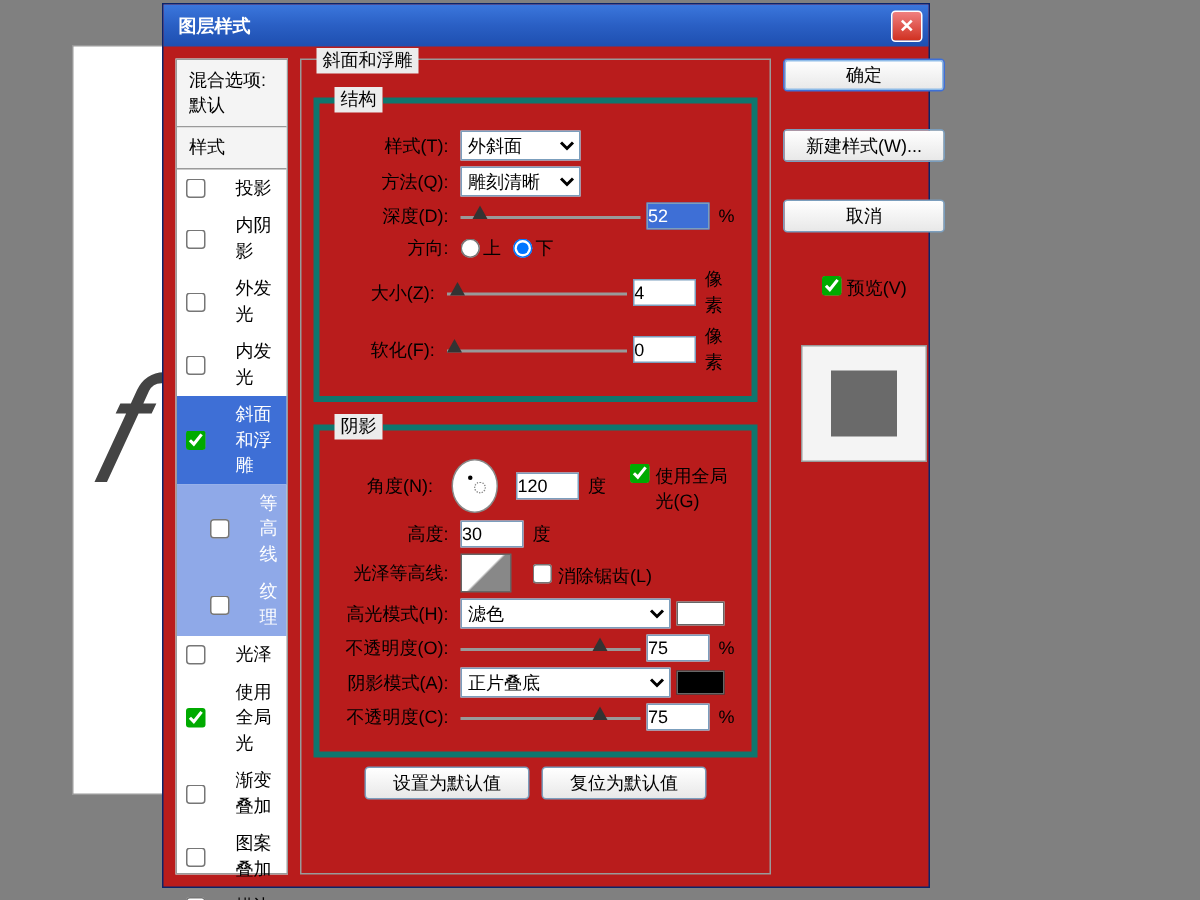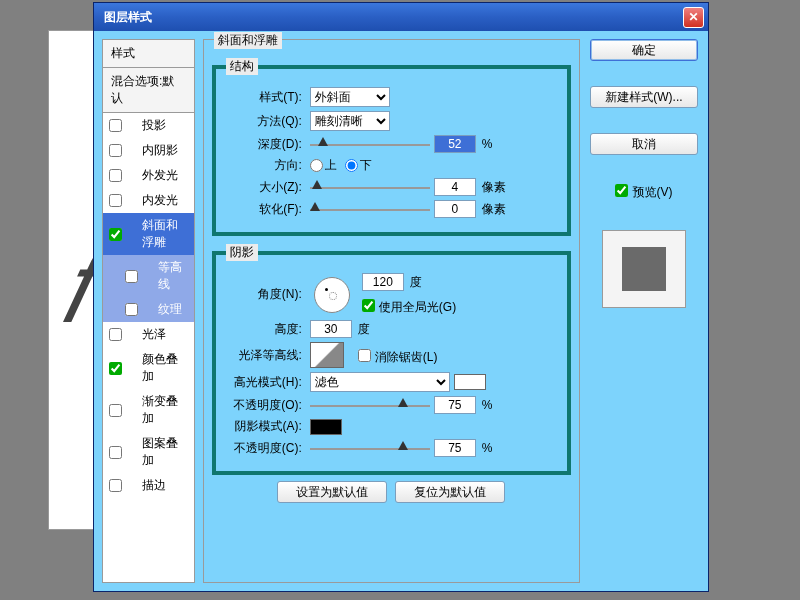--- a/index.html
+++ b/index.html
@@ -6,7 +6,7 @@
 body{background:#808080;width:800px;height:600px;position:relative;overflow:hidden}
 .bg-paper{position:absolute;left:48px;top:30px;width:160px;height:500px;background:#fff;border:1px solid #999}
 .bg-brush{position:absolute;left:60px;top:230px;width:80px;height:200px;font-size:100px;color:#444;font-style:italic}
-.dialog{position:absolute;left:93px;top:2px;width:616px;height:590px;background:#7dd3fc;border:1px solid #0a246a}
+.dialog{position:absolute;left:108px;top:2px;width:512px;height:590px;background:#b91c1c;border:1px solid #0a246a}
 .titlebar{height:28px;background:linear-gradient(#3b77dd,#2a5fc4 50%,#1e4fb0);display:flex;align-items:center;padding:0 4px 0 10px;color:#fff;font-size:13px;font-weight:bold}
 .titlebar .spacer{flex:1}
 .close-btn{width:21px;height:21px;background:linear-gradient(#f08080,#d03020);border:1px solid #fff;border-radius:3px;display:flex;align-items:center;justify-content:center;color:#fff;font-weight:bold;cursor:pointer}

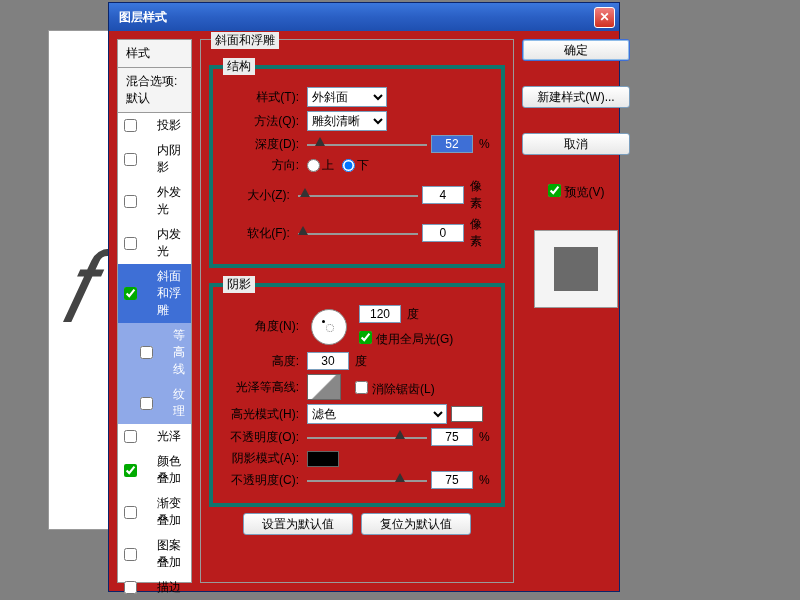--- a/index.html
+++ b/index.html
@@ -67,8 +67,8 @@
   <div class="body">
 
     <div class="col-styles">
+      <div class="st-head" style="border-top:none">混合选项:默认</div>
       <div class="st-head">样式</div>
-      <div class="st-head" style="border-top:none">混合选项:默认</div>
       <div class="st-item">
           <input type="checkbox" style="">
           <span>投影</span>

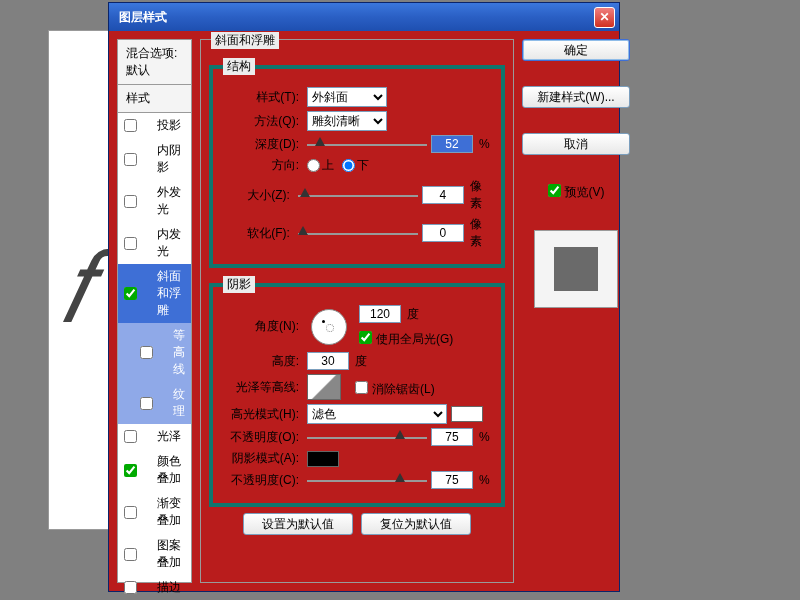--- a/index.html
+++ b/index.html
@@ -30,7 +30,7 @@
 .slider{flex:0 0 120px;height:16px;position:relative;display:flex;align-items:center}
 .slider::before{content:"";position:absolute;left:0;right:0;top:50%;height:2px;background:#999}
 .thumb{position:absolute;width:0;height:0;border-left:5px solid transparent;border-right:5px solid transparent;border-bottom:9px solid #333;top:1px}
-.numin{width:42px;height:18px;border:1px solid #7b9ebd;text-align:center;background:#fff}
+.numin{width:42px;height:18px;border:1px solid #7b9ebd;background:#fff}
 .numin.hl{background:#3e6fd6;color:#fff}
 .unit{margin-left:2px}
 .radio-row{display:flex;align-items:center;gap:8px}

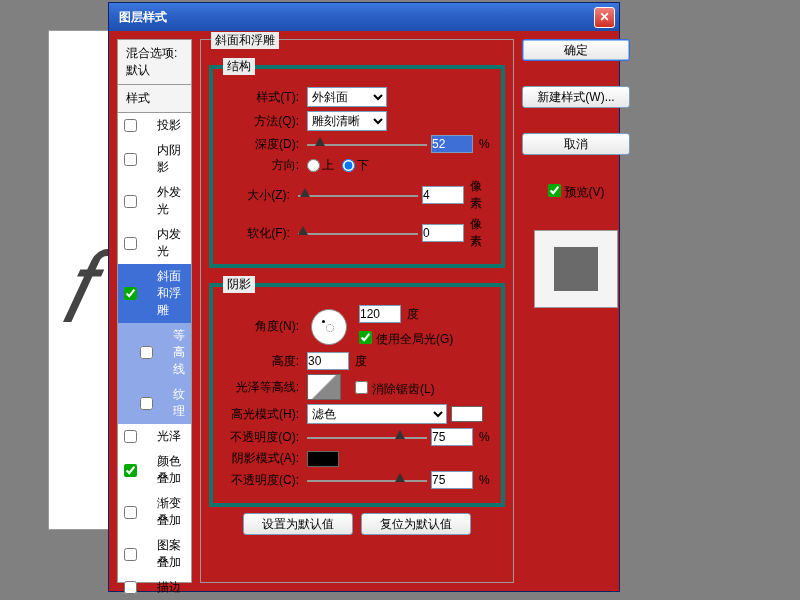--- a/index.html
+++ b/index.html
@@ -177,7 +177,7 @@
           <div class="row">
             <span class="lbl">角度(N):</span>
             <div class="angle-ctrl"></div>
-            <div style="display:flex;flex-direction:column;gap:4px">
+            <div style="display:flex;flex-direction:row;gap:16px">
               <div style="display:flex;align-items:center;gap:4px">
                 <input class="numin" value="120" style="">
                 <span class="unit">度</span>

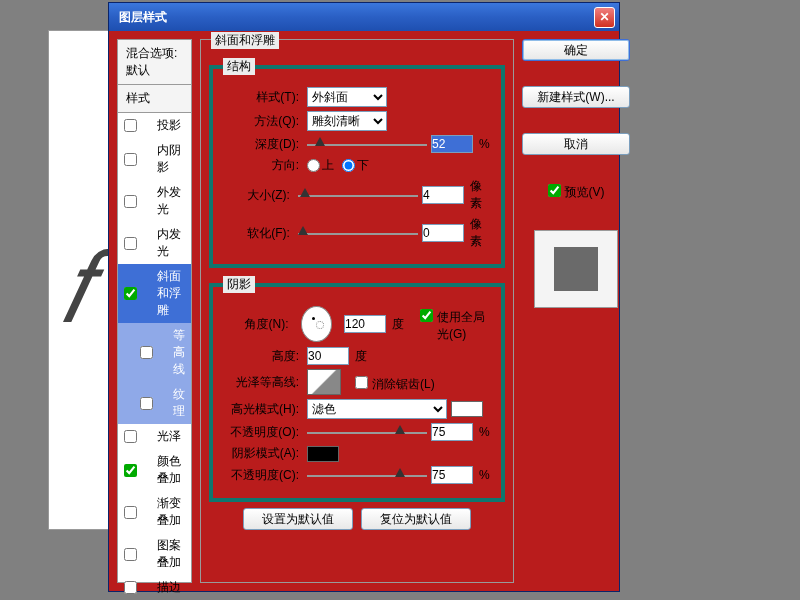--- a/index.html
+++ b/index.html
@@ -103,7 +103,7 @@
         </div>
       <div class="st-item">
           <input type="checkbox" checked="" class="grn" style="">
-          <span>颜色叠加</span>
+          <span>使用全局光</span>
         </div>
       <div class="st-item">
           <input type="checkbox" style="">

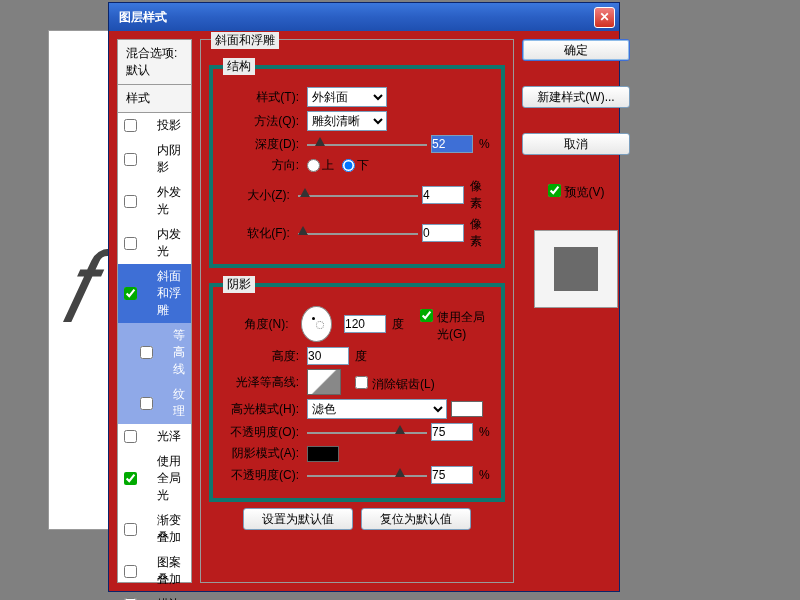--- a/index.html
+++ b/index.html
@@ -217,6 +217,7 @@
           </div>
           <div class="row">
             <span class="lbl">阴影模式(A):</span>
+            <select class="sel-m"><option>正片叠底</option></select>
             <div class="swatch" style="background:#000"></div>
           </div>
           <div class="row">

